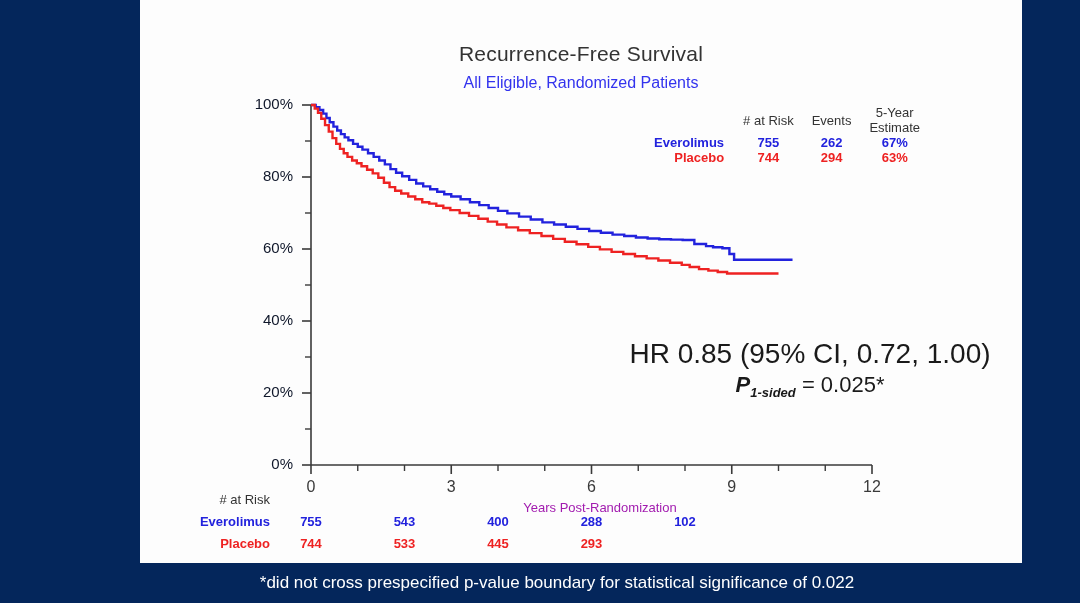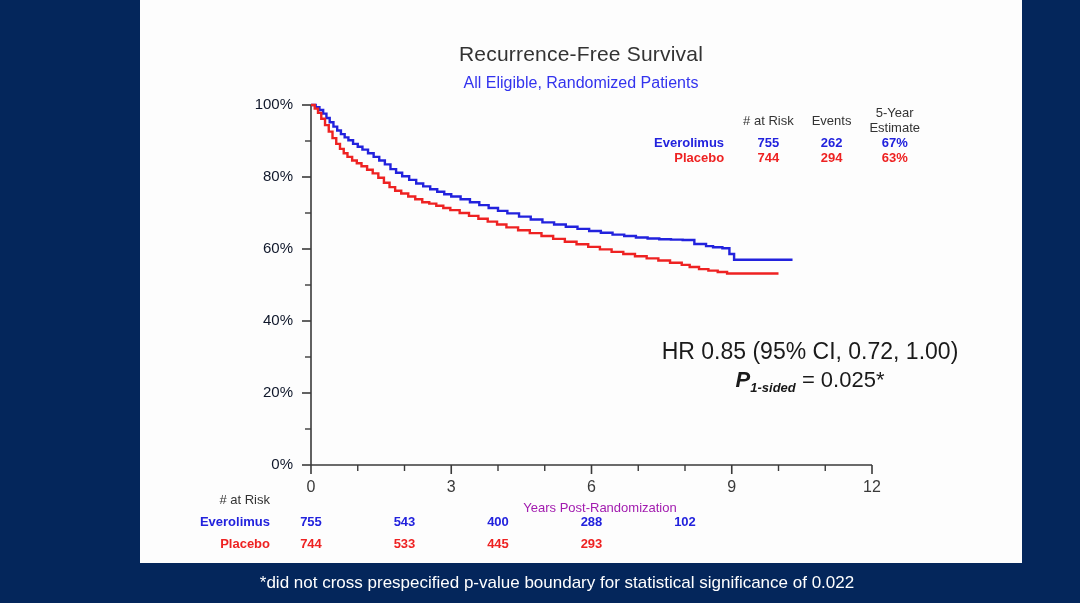--- a/index.html
+++ b/index.html
@@ -117,7 +117,7 @@
     text-align: center;
     color: #1a1a1a;
   }
-  #hr-line1 { font-size: 23px; white-space: nowrap; }
+  #hr-line1 { font-size: 28px; white-space: nowrap; }
   #hr-line2 { font-size: 22px; margin-top: 2px; white-space: nowrap; }
   #hr-line2 .pital { font-style: italic; font-weight: bold; }
   #hr-line2 sub { font-style: italic; font-size: 13px; font-weight: bold; }

